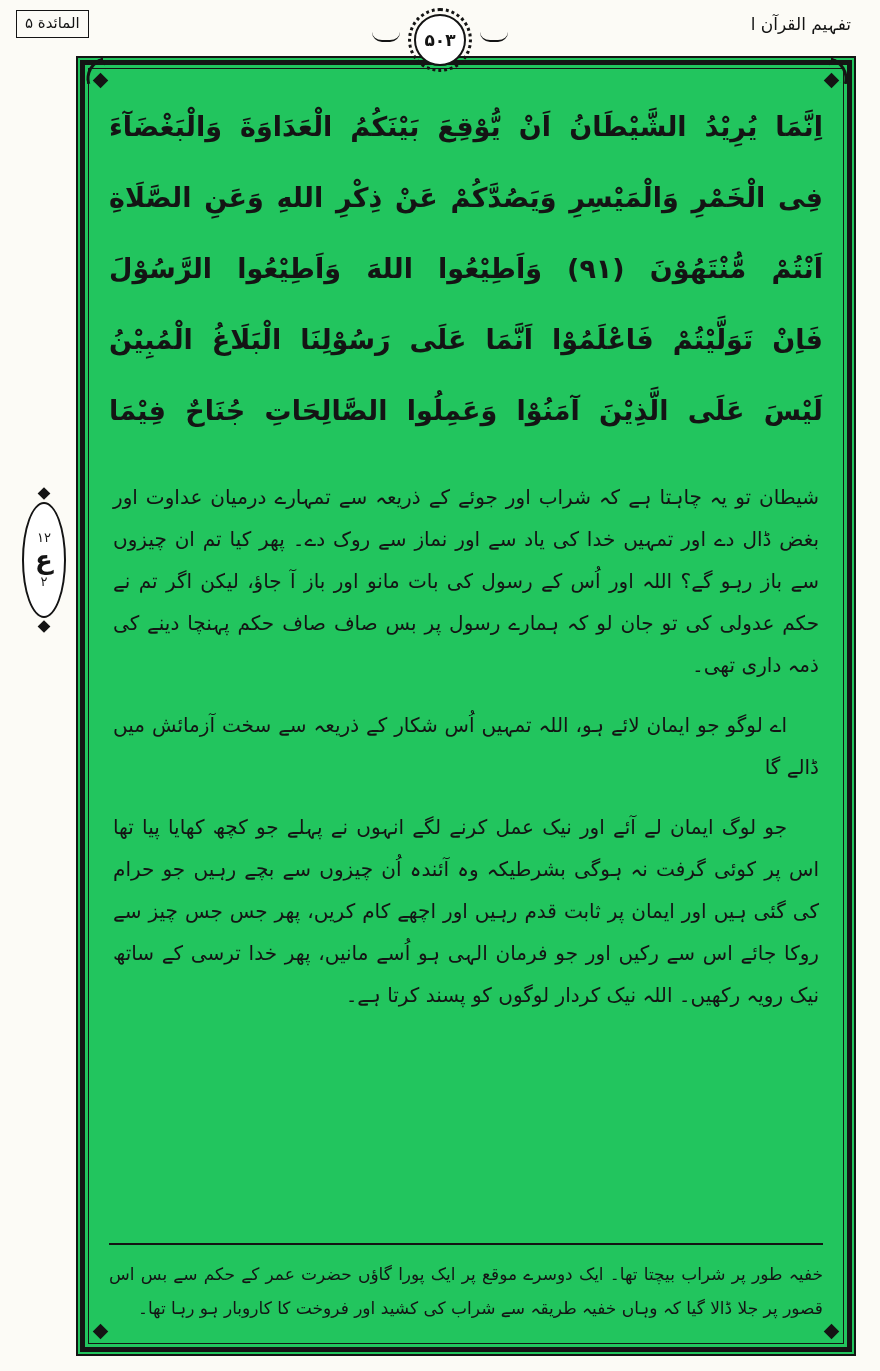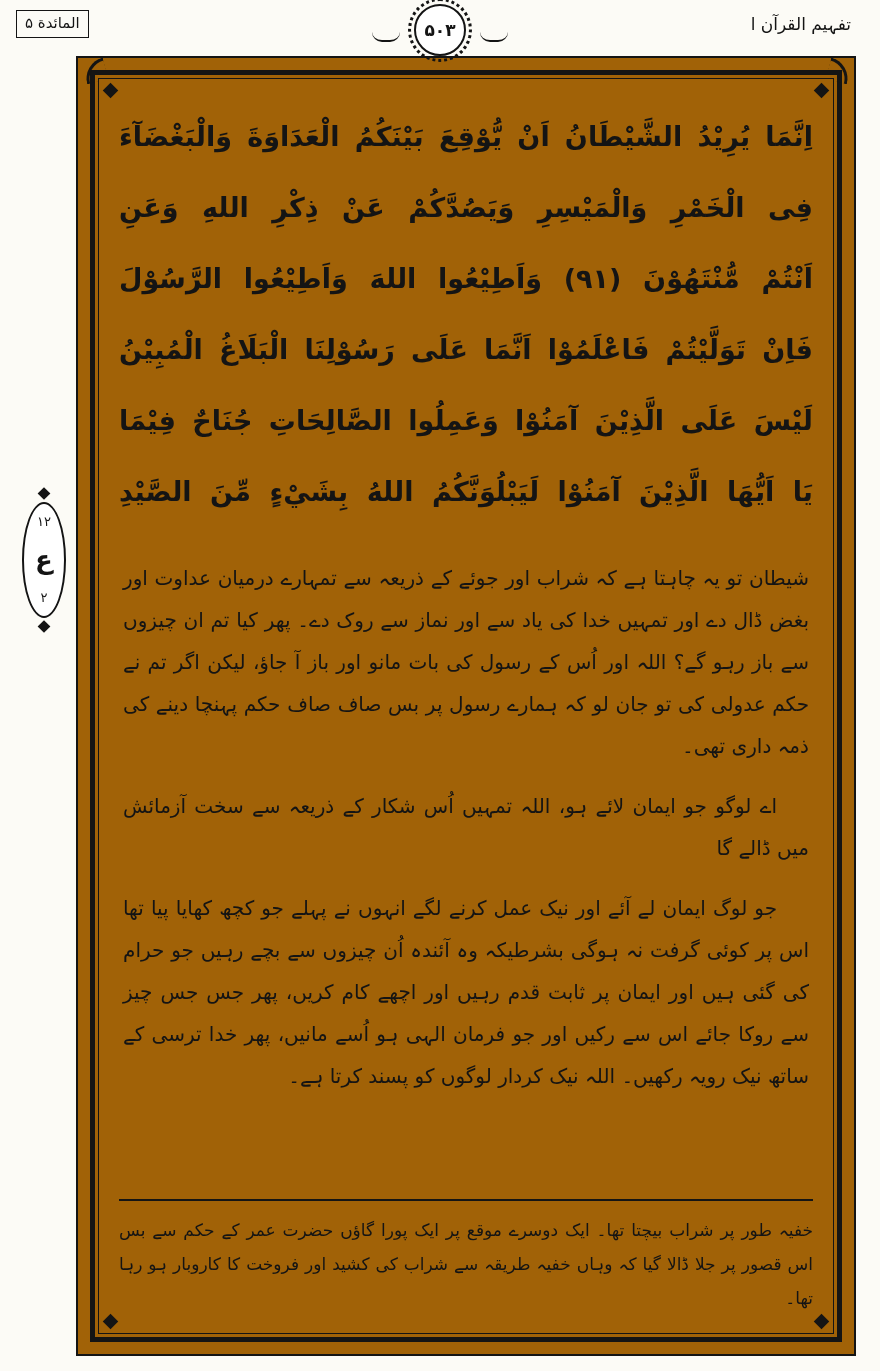--- a/index.html
+++ b/index.html
@@ -26,7 +26,7 @@
     font-size: 15px;
   }
   .medallion {
-    position: absolute; top: 4px; left: 50%;
+    position: absolute; top: 14px; left: 50%;
     transform: translateX(-50%);
     width: 52px; height: 52px;
     background: #fff;

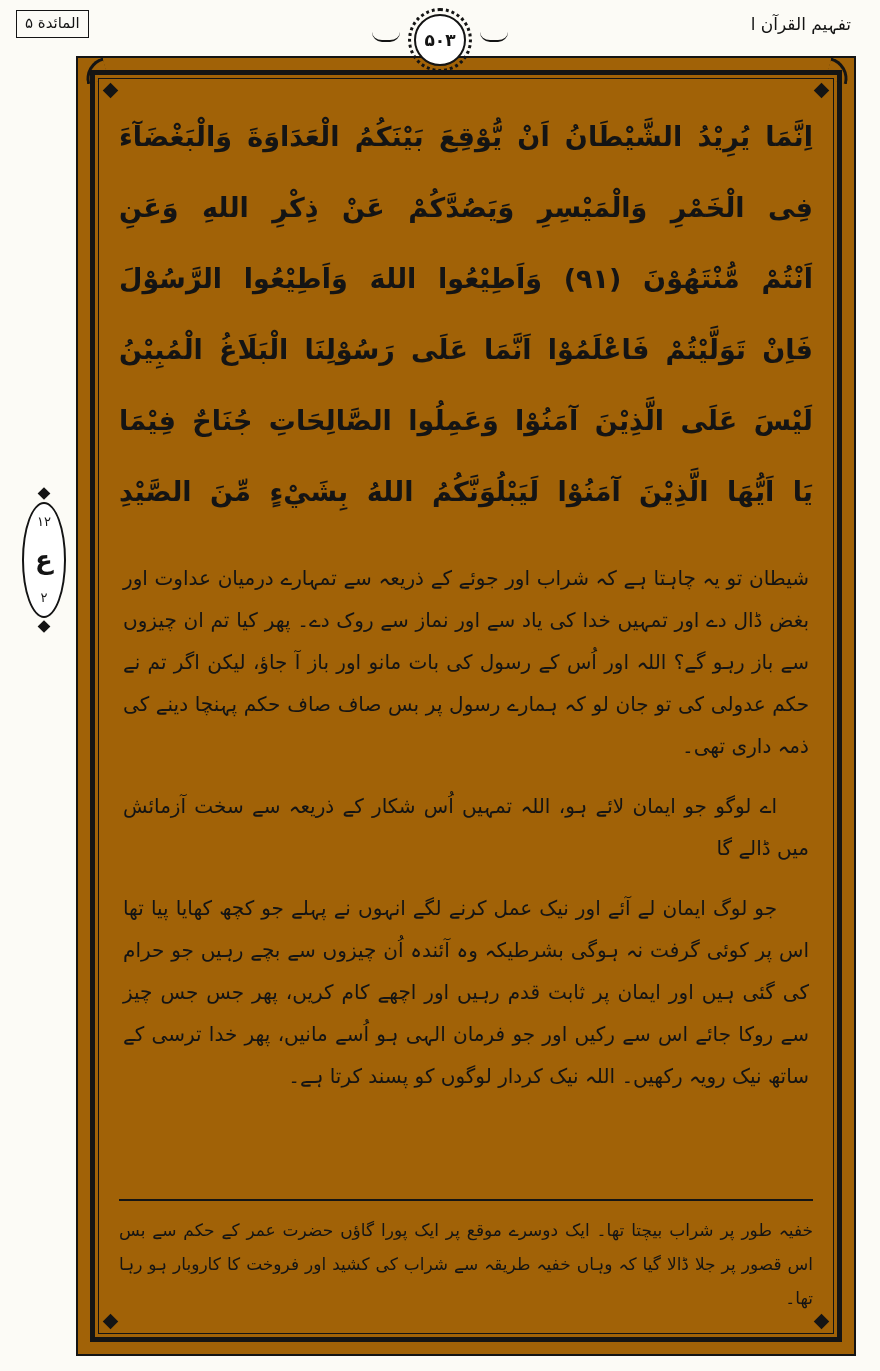--- a/index.html
+++ b/index.html
@@ -85,8 +85,8 @@
     position: absolute; top: 56px; left: 76px;
     width: 780px; height: 1300px;
     border: 2px solid #141414;
-    padding: 12px;
-    background: #a16207;
+    padding: 2px;
+    background: #22c55e;
   }
   .frame-mid { height: 100%; border: 5px solid #141414; padding: 3px; }
   .frame-in {

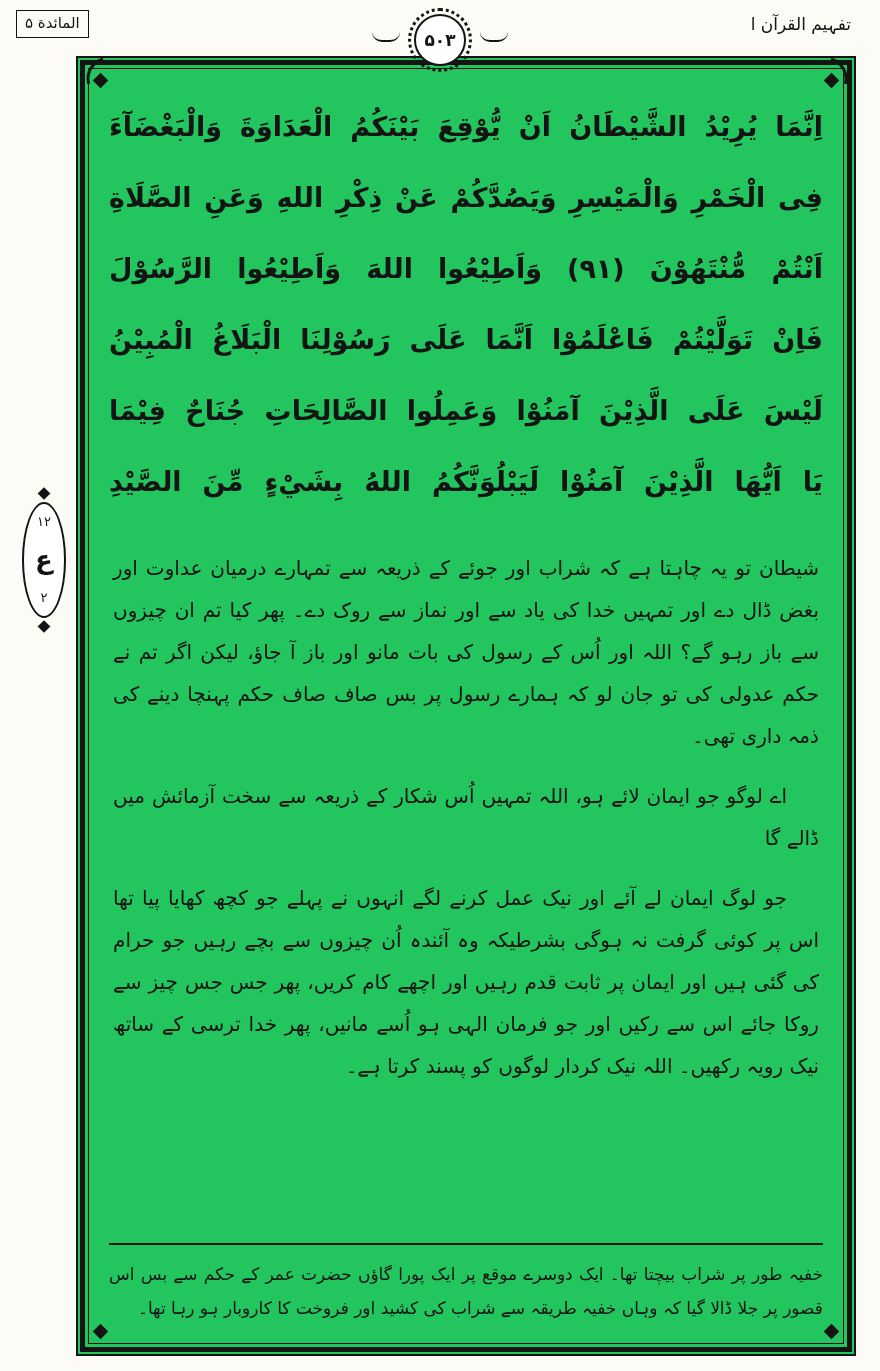--- a/index.html
+++ b/index.html
@@ -171,7 +171,6 @@
           <div class="q-line">اَنْتُمْ مُّنْتَهُوْنَ (۹۱) وَاَطِيْعُوا اللهَ وَاَطِيْعُوا الرَّسُوْلَ وَاحْذَرُوْا</div>
           <div class="q-line">فَاِنْ تَوَلَّيْتُمْ فَاعْلَمُوْا اَنَّمَا عَلَى رَسُوْلِنَا الْبَلَاغُ الْمُبِيْنُ (۹۲)</div>
           <div class="q-line">لَيْسَ عَلَى الَّذِيْنَ آمَنُوْا وَعَمِلُوا الصَّالِحَاتِ جُنَاحٌ فِيْمَا طَعِمُوْا</div>
-          <div class="q-line">يَا اَيُّهَا الَّذِيْنَ آمَنُوْا لَيَبْلُوَنَّكُمُ اللهُ بِشَيْءٍ مِّنَ الصَّيْدِ</div>
         </section>
 
         <section class="urdu" dir="rtl">

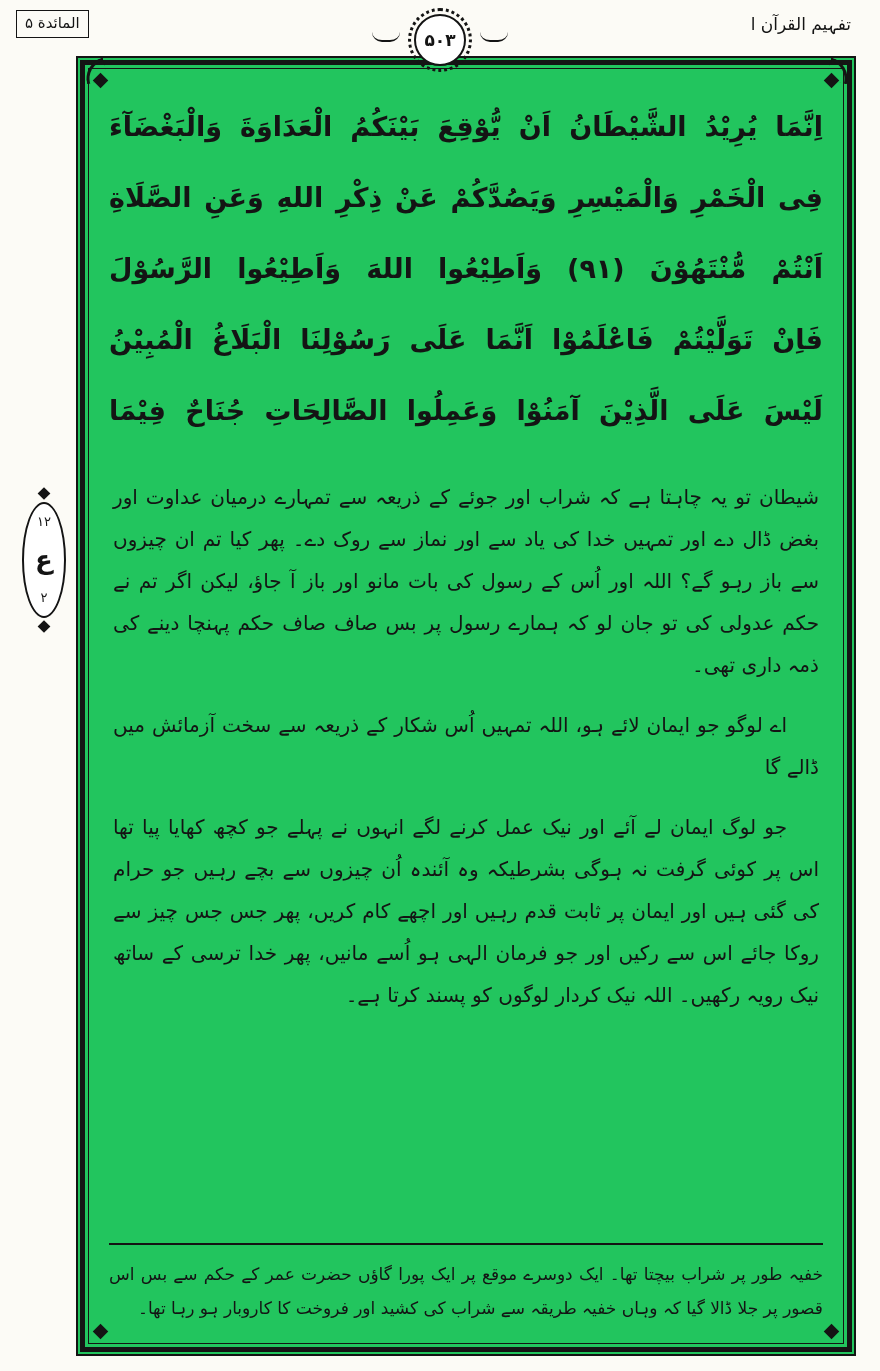--- a/index.html
+++ b/index.html
@@ -68,7 +68,7 @@
     background: #fff;
     display: flex; flex-direction: column;
     align-items: center; justify-content: center;
-    gap: 17px; z-index: 2;
+    gap: 1px; z-index: 2;
   }
   .ruku::before, .ruku::after {
     content: ""; position: absolute; left: 50%;

